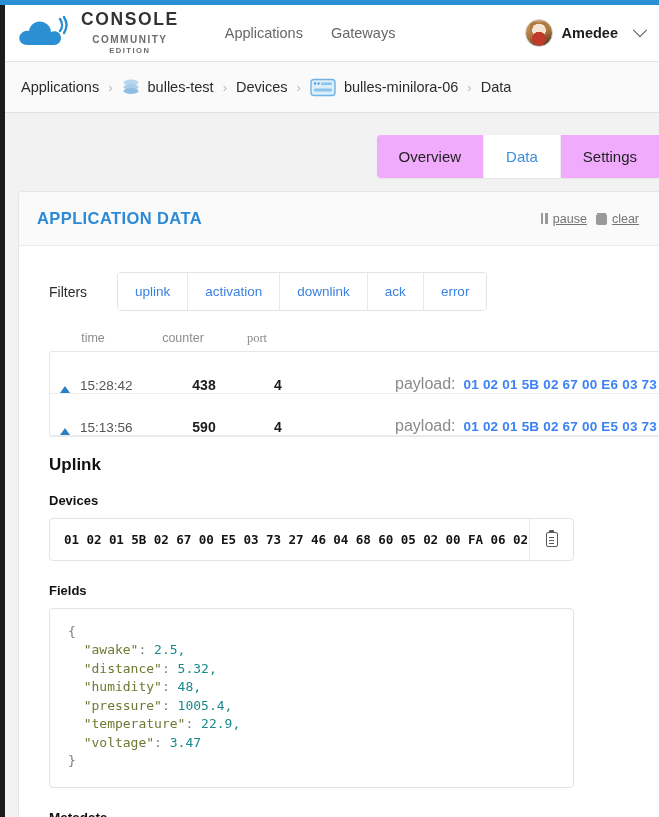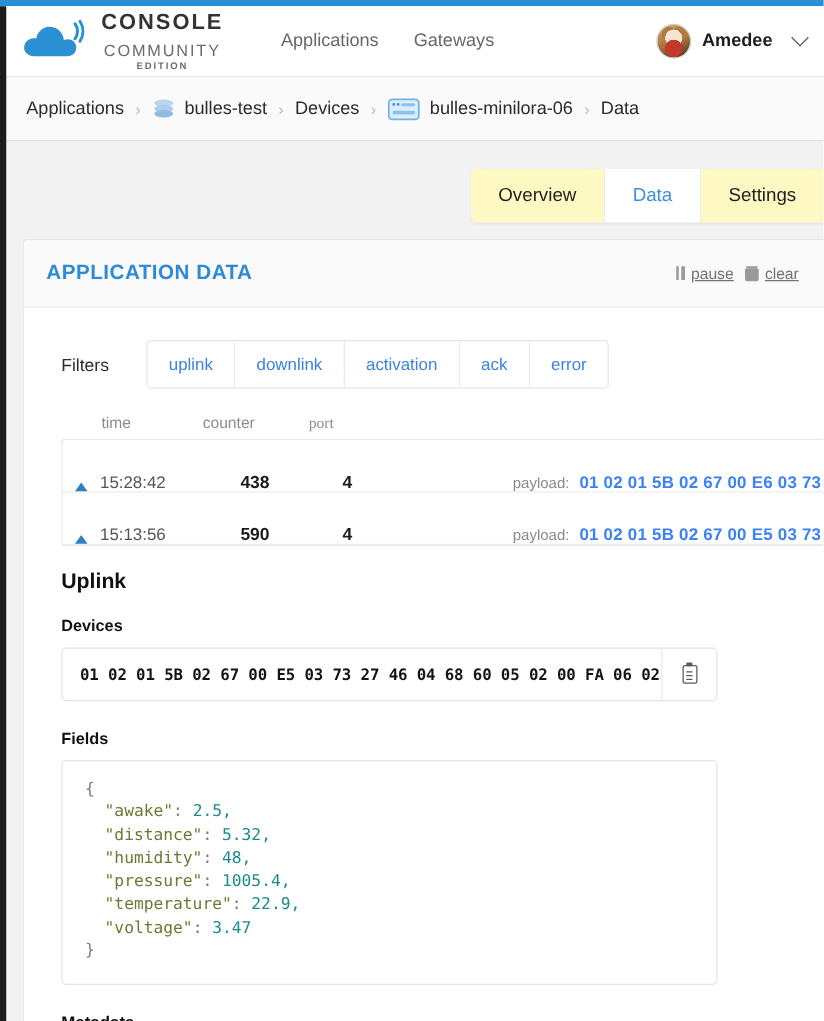--- a/index.html
+++ b/index.html
@@ -36,7 +36,7 @@
     color: #333333;
   }
   .brand-sub {
-    font-size: 13px; font-weight: normal; letter-spacing: 1.5px;
+    font-size: 10px; font-weight: bold; letter-spacing: 1.5px;
     color: #6b6b6b; margin-top: 7px;
   }
   .brand-sub2 {

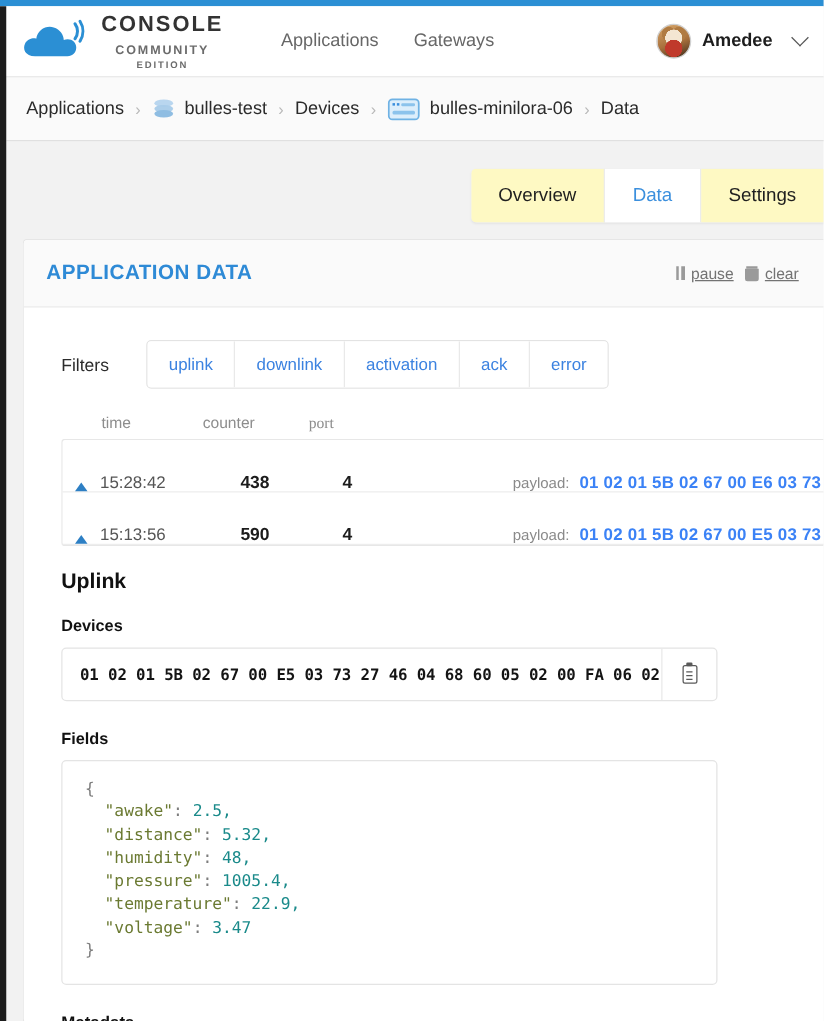--- a/index.html
+++ b/index.html
@@ -97,7 +97,7 @@
     box-shadow: 0 1px 2px rgba(0,0,0,0.06);
   }
   .tab {
-    background: #fef9c3; padding: 13px 22px;
+    background: #f0abfc; padding: 13px 22px;
     font-size: 15px; color: #1f1f1f; cursor: pointer;
     border-right: 1px solid #ececec;
   }

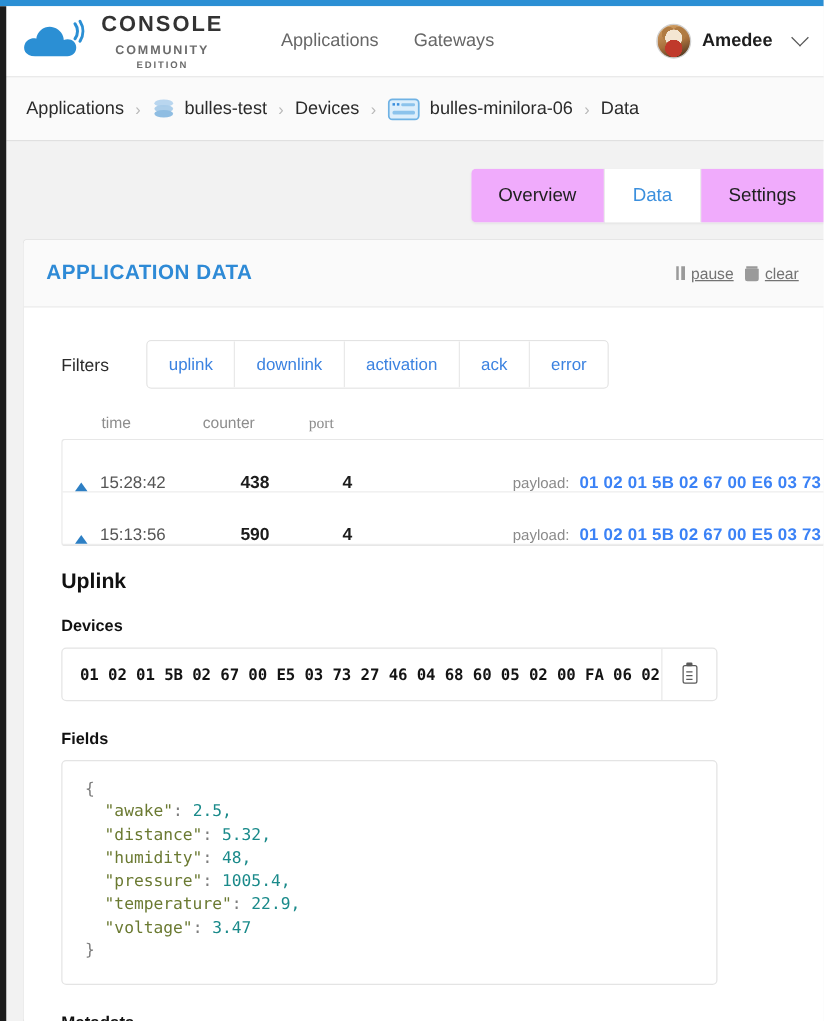--- a/index.html
+++ b/index.html
@@ -354,8 +354,8 @@
       <span class="filters-label">Filters</span>
       <span class="filter-group">
         <span class="filter-btn">uplink</span>
+        <span class="filter-btn">activation</span>
         <span class="filter-btn">downlink</span>
-        <span class="filter-btn">activation</span>
         <span class="filter-btn">ack</span>
         <span class="filter-btn">error</span>
       </span>

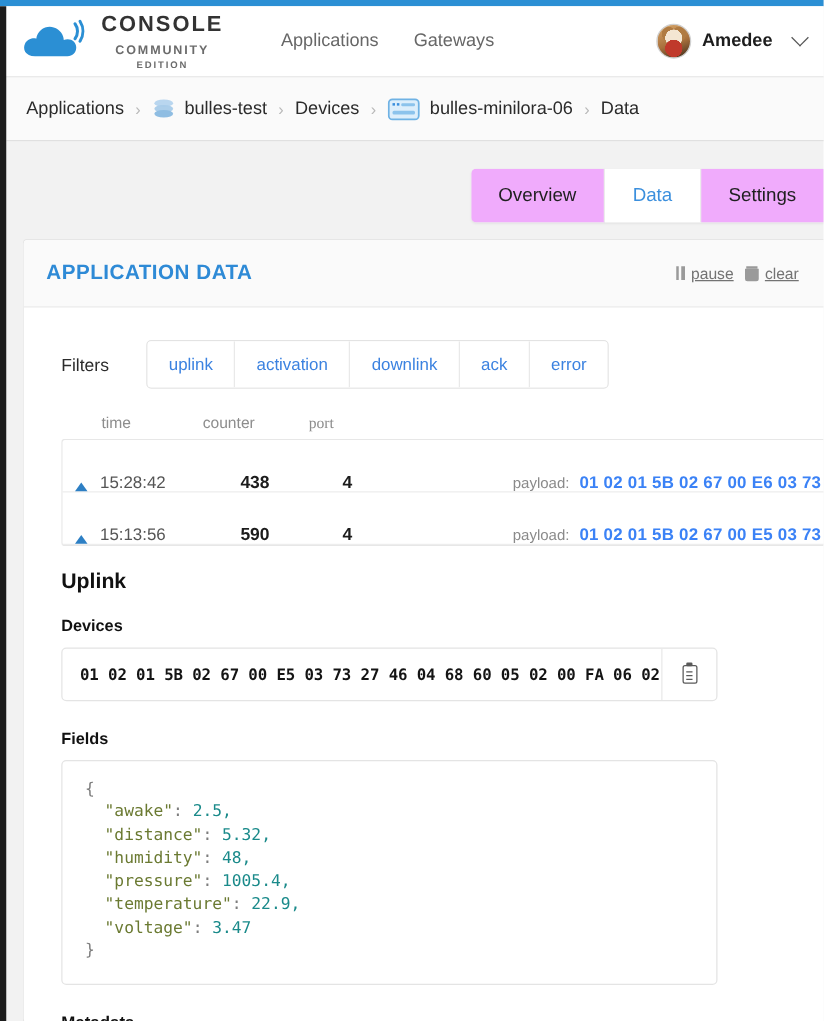--- a/index.html
+++ b/index.html
@@ -185,7 +185,7 @@
     margin-left: auto; display: flex; align-items: baseline; gap: 8px;
     white-space: nowrap; overflow: hidden; padding-right: 2px;
   }
-  .pl-label { font-size: 12px; color: #8a8a8a; }
+  .pl-label { font-size: 16px; color: #8a8a8a; }
   .pl-hex {
     font-size: 13.5px; color: #3b82f6; font-weight: bold;
     letter-spacing: 0.2px;

